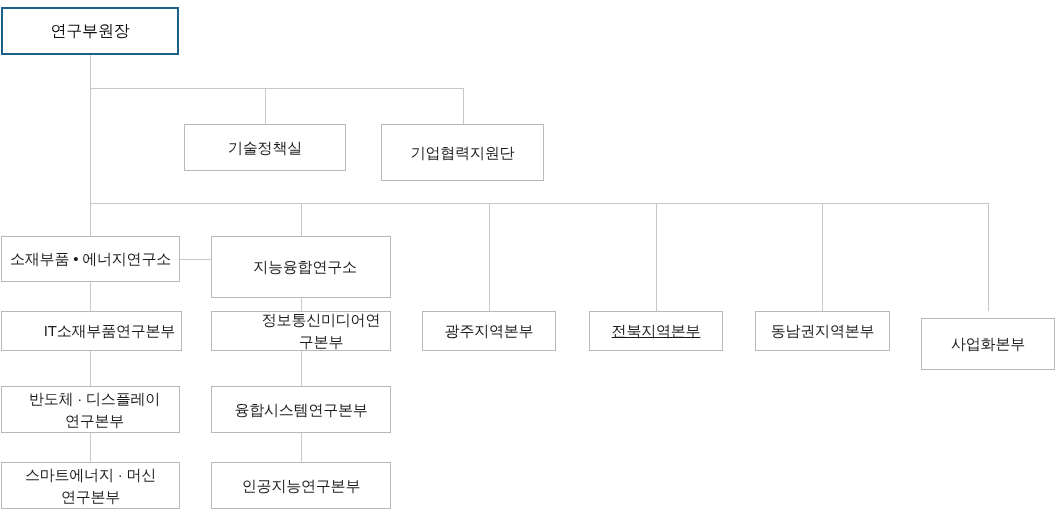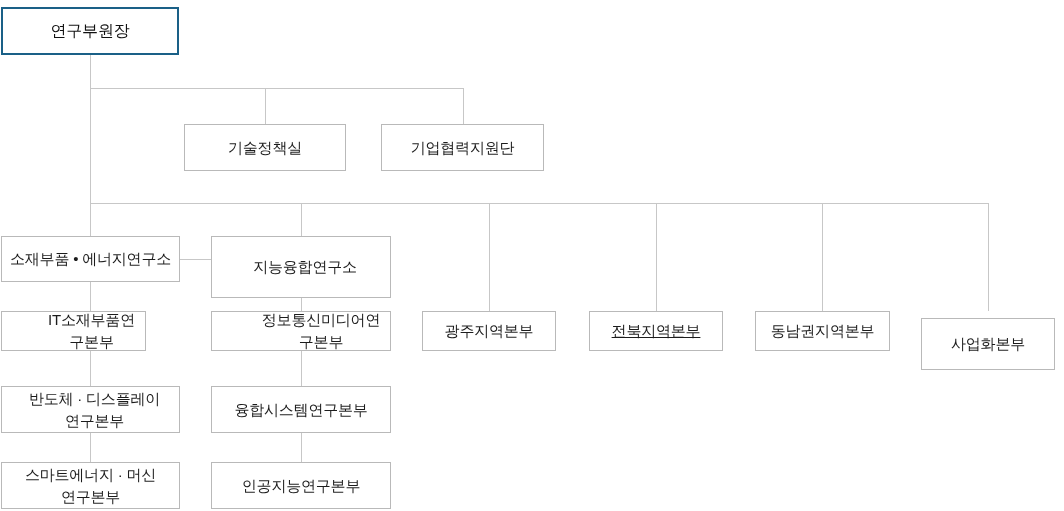--- a/index.html
+++ b/index.html
@@ -82,7 +82,7 @@
   <div class="node root" style="left:1px; top:7px; width:178px; height:48px;">연구부원장</div>
 
   <div class="node" style="left:184px; top:124px; width:162px; height:47px;">기술정책실</div>
-  <div class="node" style="left:381px; top:124px; width:163px; height:47px;">기업협력지원단</div>
+  <div class="node" style="left:381px; top:124px; width:163px; height:57px;">기업협력지원단</div>
 
   <div class="node" style="left:1px; top:236px; width:179px; height:46px;">소재부품 • 에너지연구소</div>
   <div class="node" style="left:211px; top:236px; width:180px; height:62px;padding-left:12px;">지능융합연구소</div>

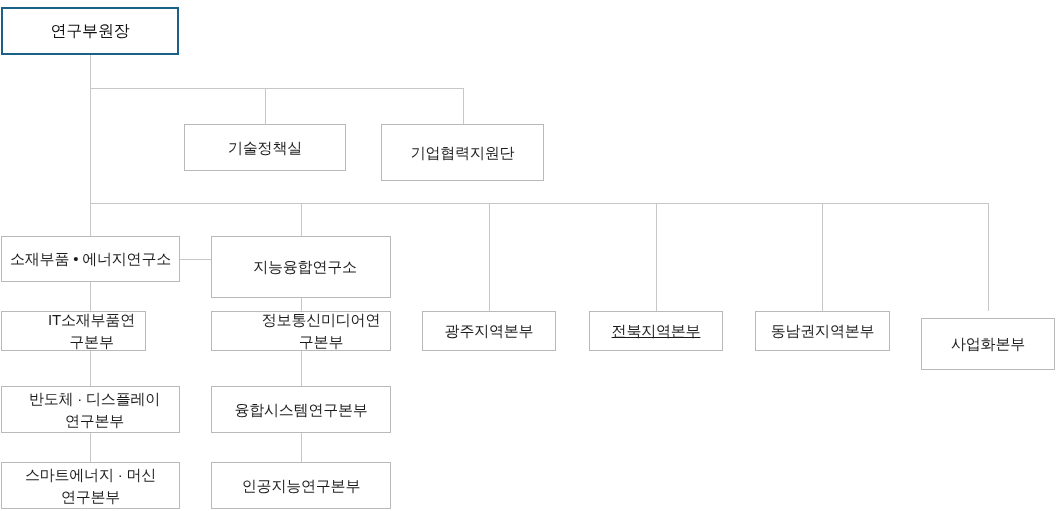--- a/index.html
+++ b/index.html
@@ -92,7 +92,7 @@
   <div class="node" style="left:755px; top:311px; width:135px; height:40px;">동남권지역본부</div>
   <div class="node" style="left:921px; top:318px; width:134px; height:52px;">사업화본부</div>
 
-  <div class="node" style="left:1px; top:311px; width:145px; height:40px;padding-left:40px;">IT소재부품연구본부</div>
+  <div class="node" style="left:1px; top:311px; width:181px; height:40px;padding-left:40px;">IT소재부품연구본부</div>
   <div class="node" style="left: 1px; top: 386px; width: 179px; height: 47px; white-space: pre-line; padding-left: 12px;">반도체 · 디스플레이
 연구본부</div>
   <div class="node" style="left: 1px; top: 462px; width: 179px; height: 47px; white-space: pre-line;">스마트에너지 · 머신

